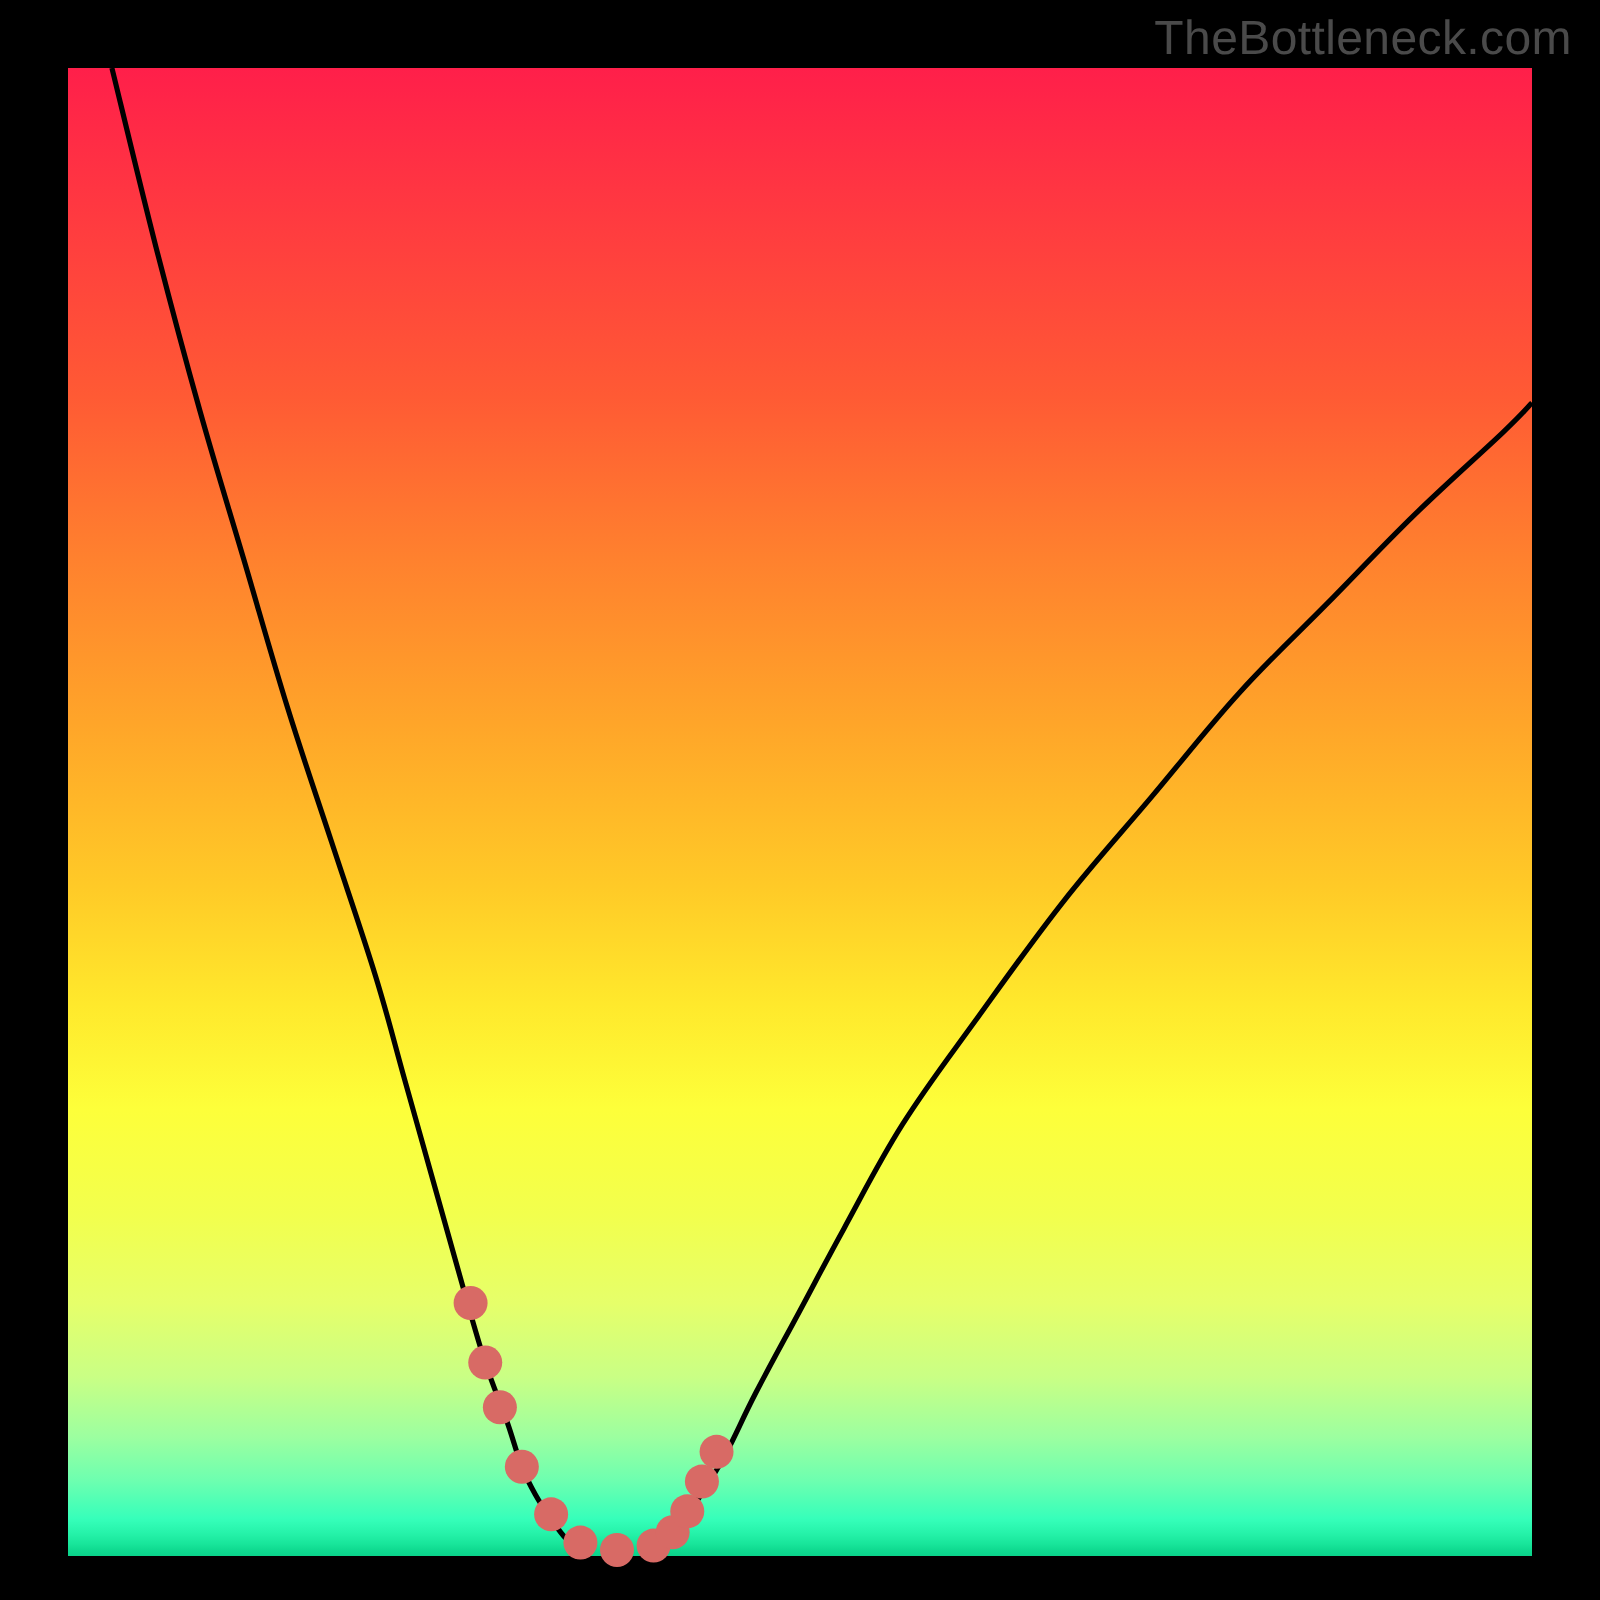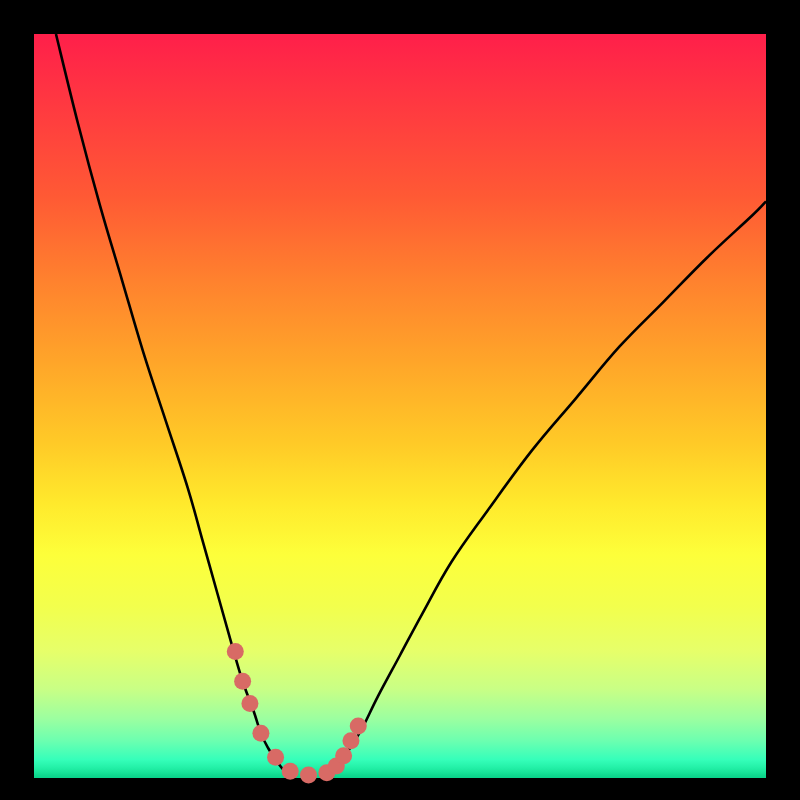--- a/index.html
+++ b/index.html
@@ -69,6 +69,7 @@
 <body>
 
 <div class="frame">
+  <div class="watermark">TheBottleneck.com</div>
   <div class="plot-area">
     <svg class="curves" viewBox="0 0 732 744" preserveAspectRatio="none">
       <path id="path-left" fill="none" stroke="#000" stroke-width="2.6" d="M 21.96 0 C 25.9128 16.070399999999996, 36.0144 58.47839999999997, 43.92 89.27999999999997 C 51.8256 120.08159999999998, 57.974399999999996 142.9968, 65.88 171.12 C 73.78559999999999 199.2432, 79.93440000000001 218.736, 87.84 245.51999999999998 C 95.7456 272.304, 101.8944 294.47520000000003, 109.8 319.92 C 117.70559999999999 345.3648, 123.8544 362.7744, 131.76 386.88 C 139.66559999999998 410.9856, 147.132 432.4128, 153.72 453.84 C 160.308 475.26719999999995, 163.08960000000002 487.17119999999994, 168.36 505.91999999999996 C 173.6304 524.6687999999999, 177.7296 539.2512, 183 558 C 188.2704 576.7488, 193.02840000000003 594.0096000000001, 197.64000000000001 610.08 C 202.2516 626.1504, 204.66719999999998 635.2272, 208.61999999999998 647.28 C 212.57279999999997 659.3327999999999, 216.30599999999998 667.6655999999999, 219.6 677.04 C 222.894 686.4144, 224.2848 692.664, 226.92 699.36 C 229.55519999999999 706.056, 231.6048 709.5528, 234.24 714.24 C 236.8752 718.9272, 238.9248 721.6502399999999, 241.56 725.4 C 244.1952 729.14976, 246.24480000000003 732.52752, 248.88000000000002 735.072 C 251.51520000000002 737.61648, 254.8824 738.73248, 256.2 739.536"></path>

